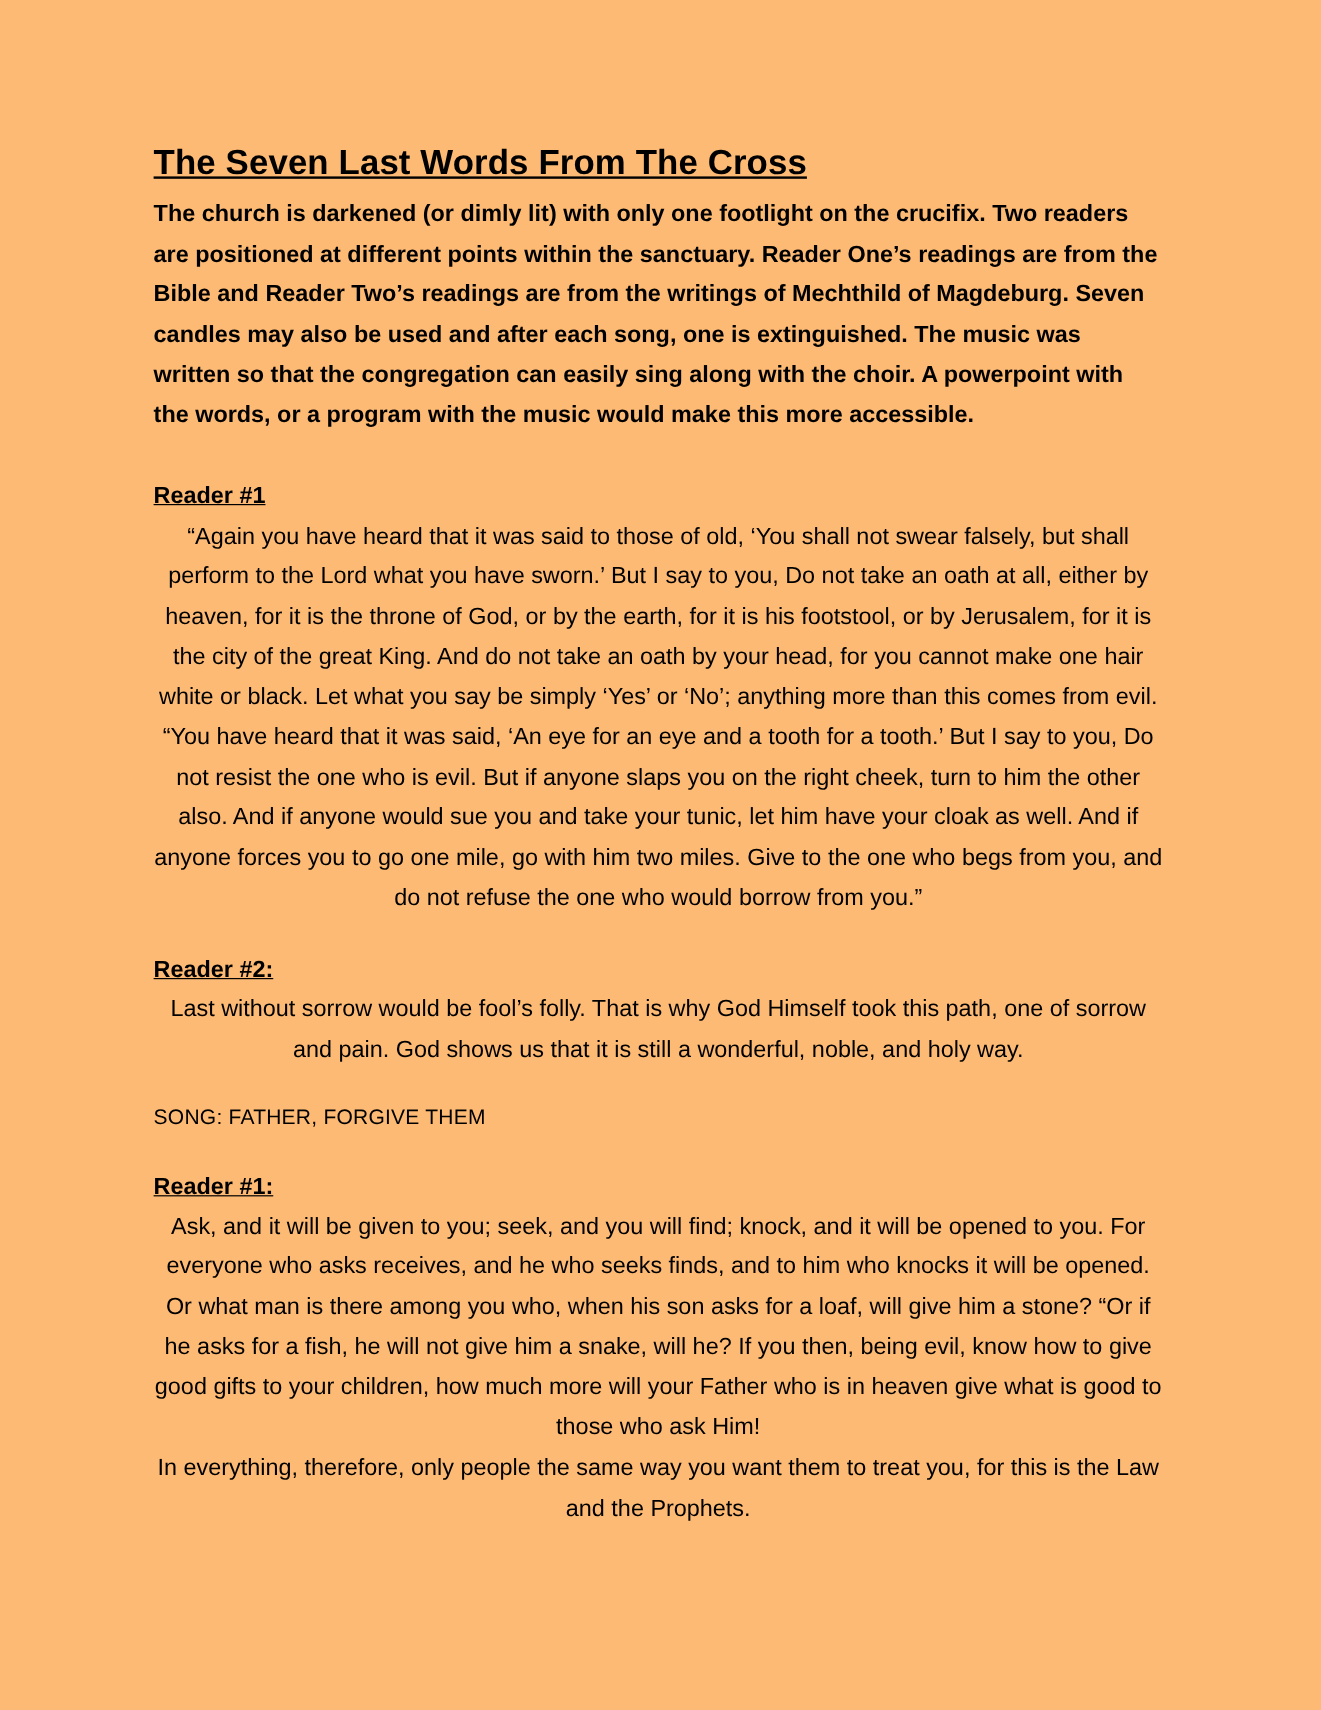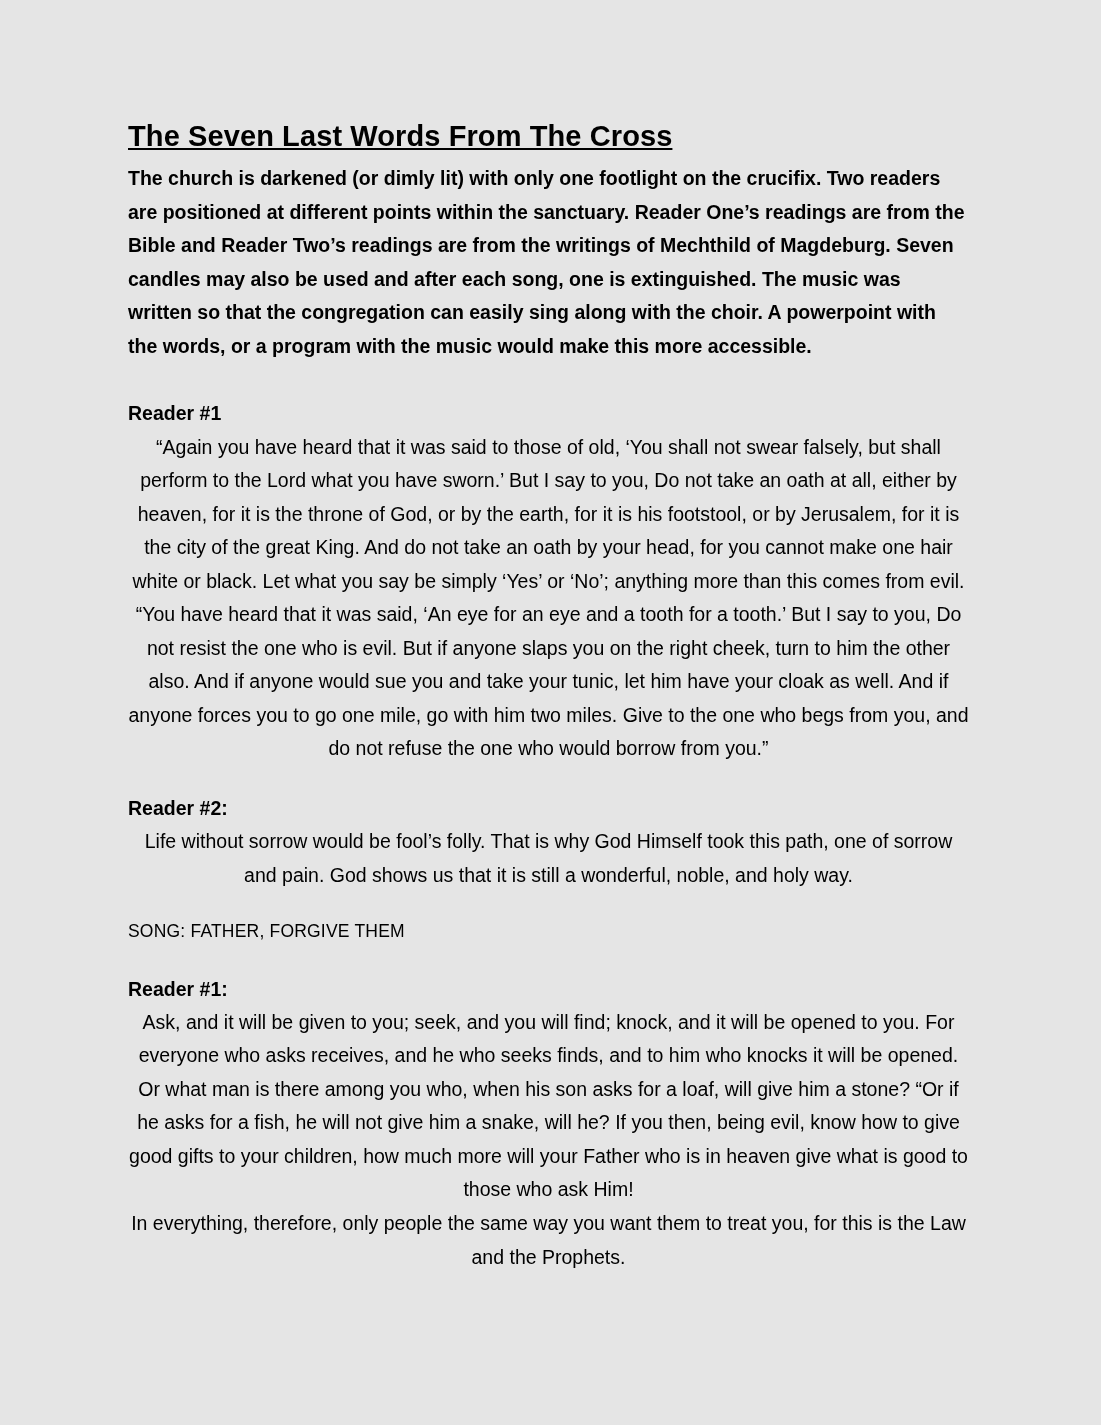--- a/index.html
+++ b/index.html
@@ -15,7 +15,7 @@
     width: 1101px;
     height: 1425px;
     margin: 0 auto;
-    background: #e5e5e5;
+    background: #fdba74;
     position: relative;
     box-sizing: border-box;
     padding: 118px 132px 40px 128px;

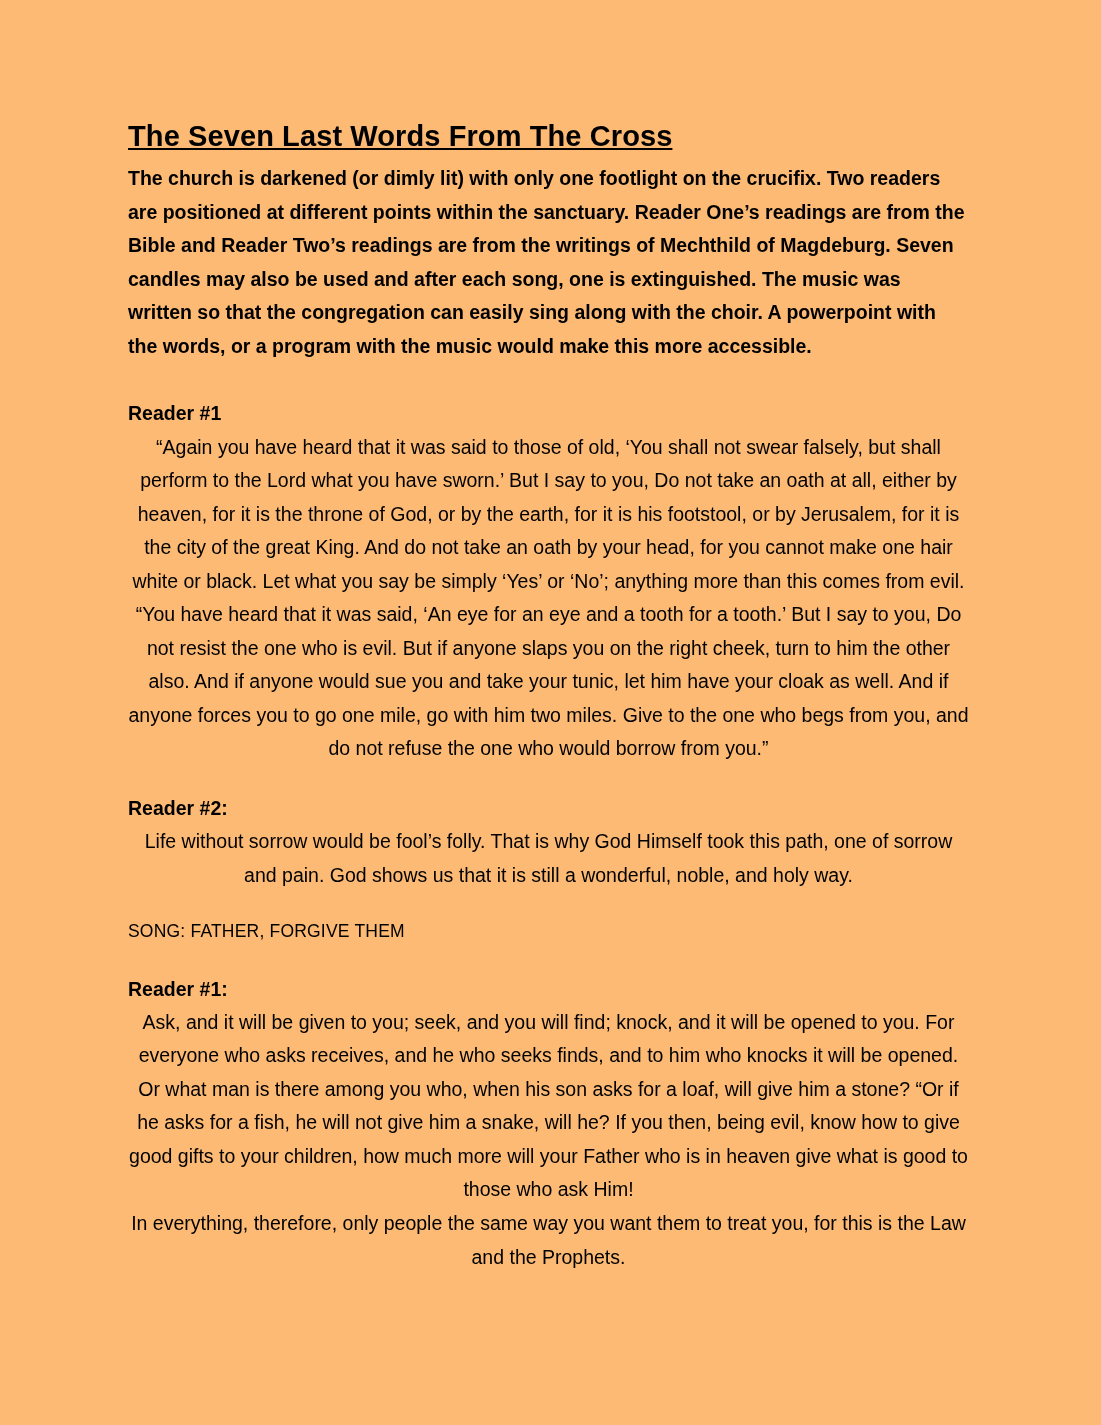--- a/index.html
+++ b/index.html
@@ -44,6 +44,7 @@
   .section-head {
     font-size: 19.5px;
     font-weight: bold;
+    text-decoration: underline;
     margin: 0 0 2px 0;
     line-height: 1.5;
   }

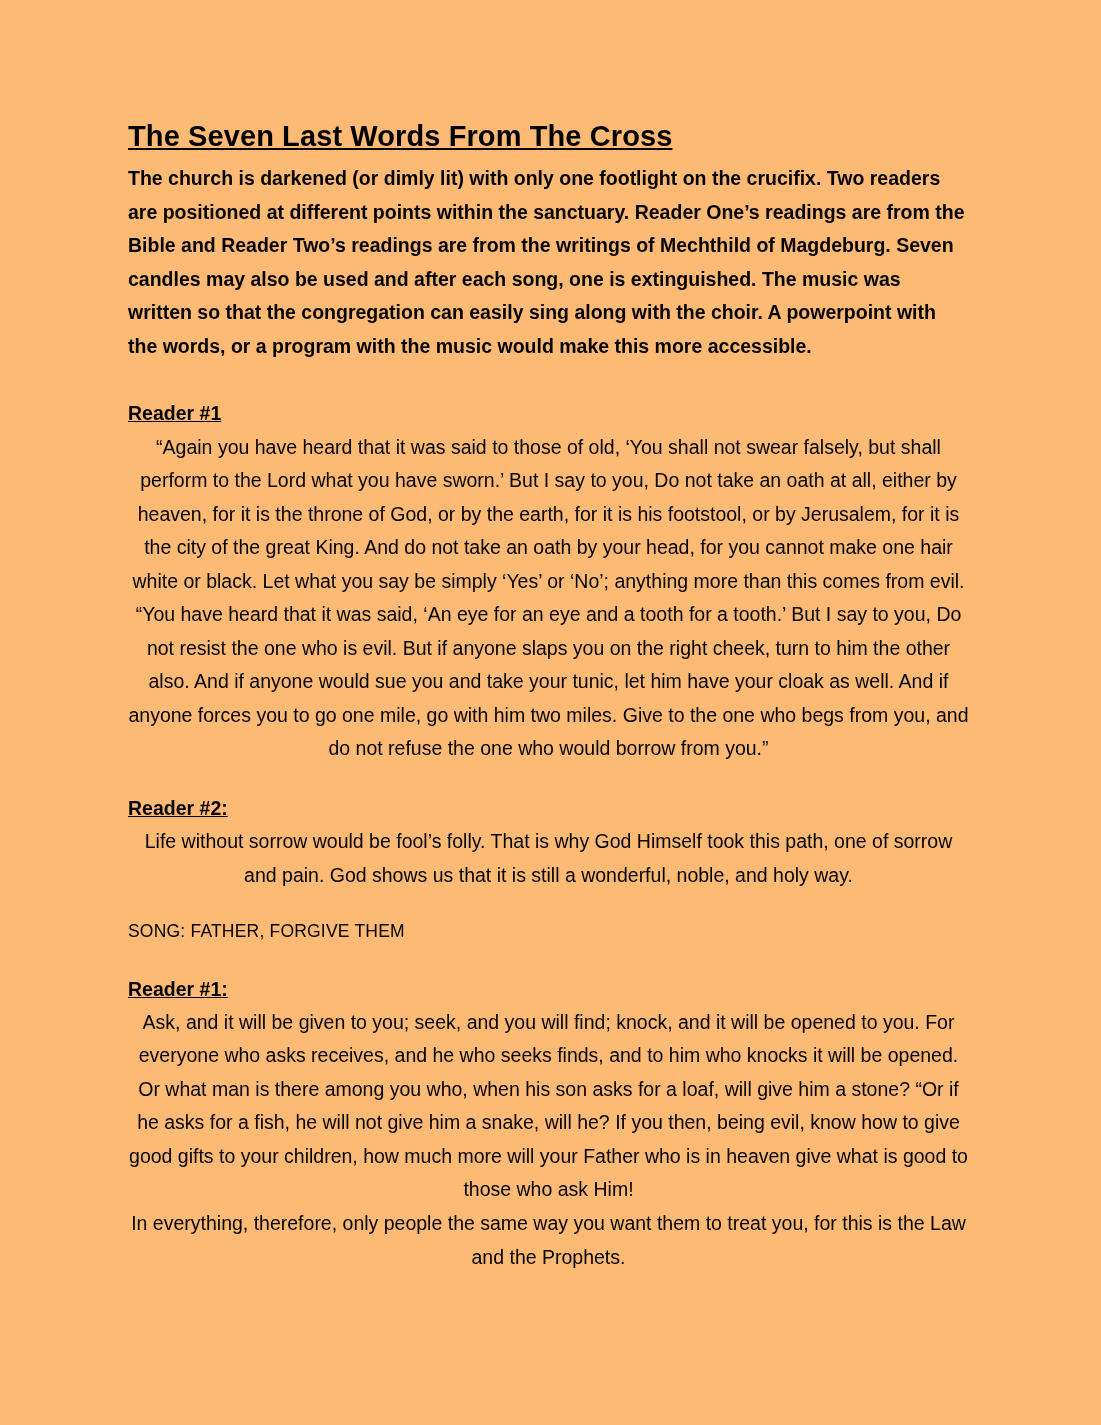--- a/index.html
+++ b/index.html
@@ -86,7 +86,7 @@
 
   <div class="block">
     <div class="section-head">Reader #2:</div>
-    <p class="body-text tight">Life without sorrow would be fool’s folly. That is why God Himself took this path, one of sorrow and pain. God shows us that it is still a wonderful, noble, and holy way.</p>
+    <p class="body-text tight">Last without sorrow would be fool’s folly. That is why God Himself took this path, one of sorrow and pain. God shows us that it is still a wonderful, noble, and holy way.</p>
   </div>
 
   <div class="song-line">SONG:  FATHER, FORGIVE THEM</div>

